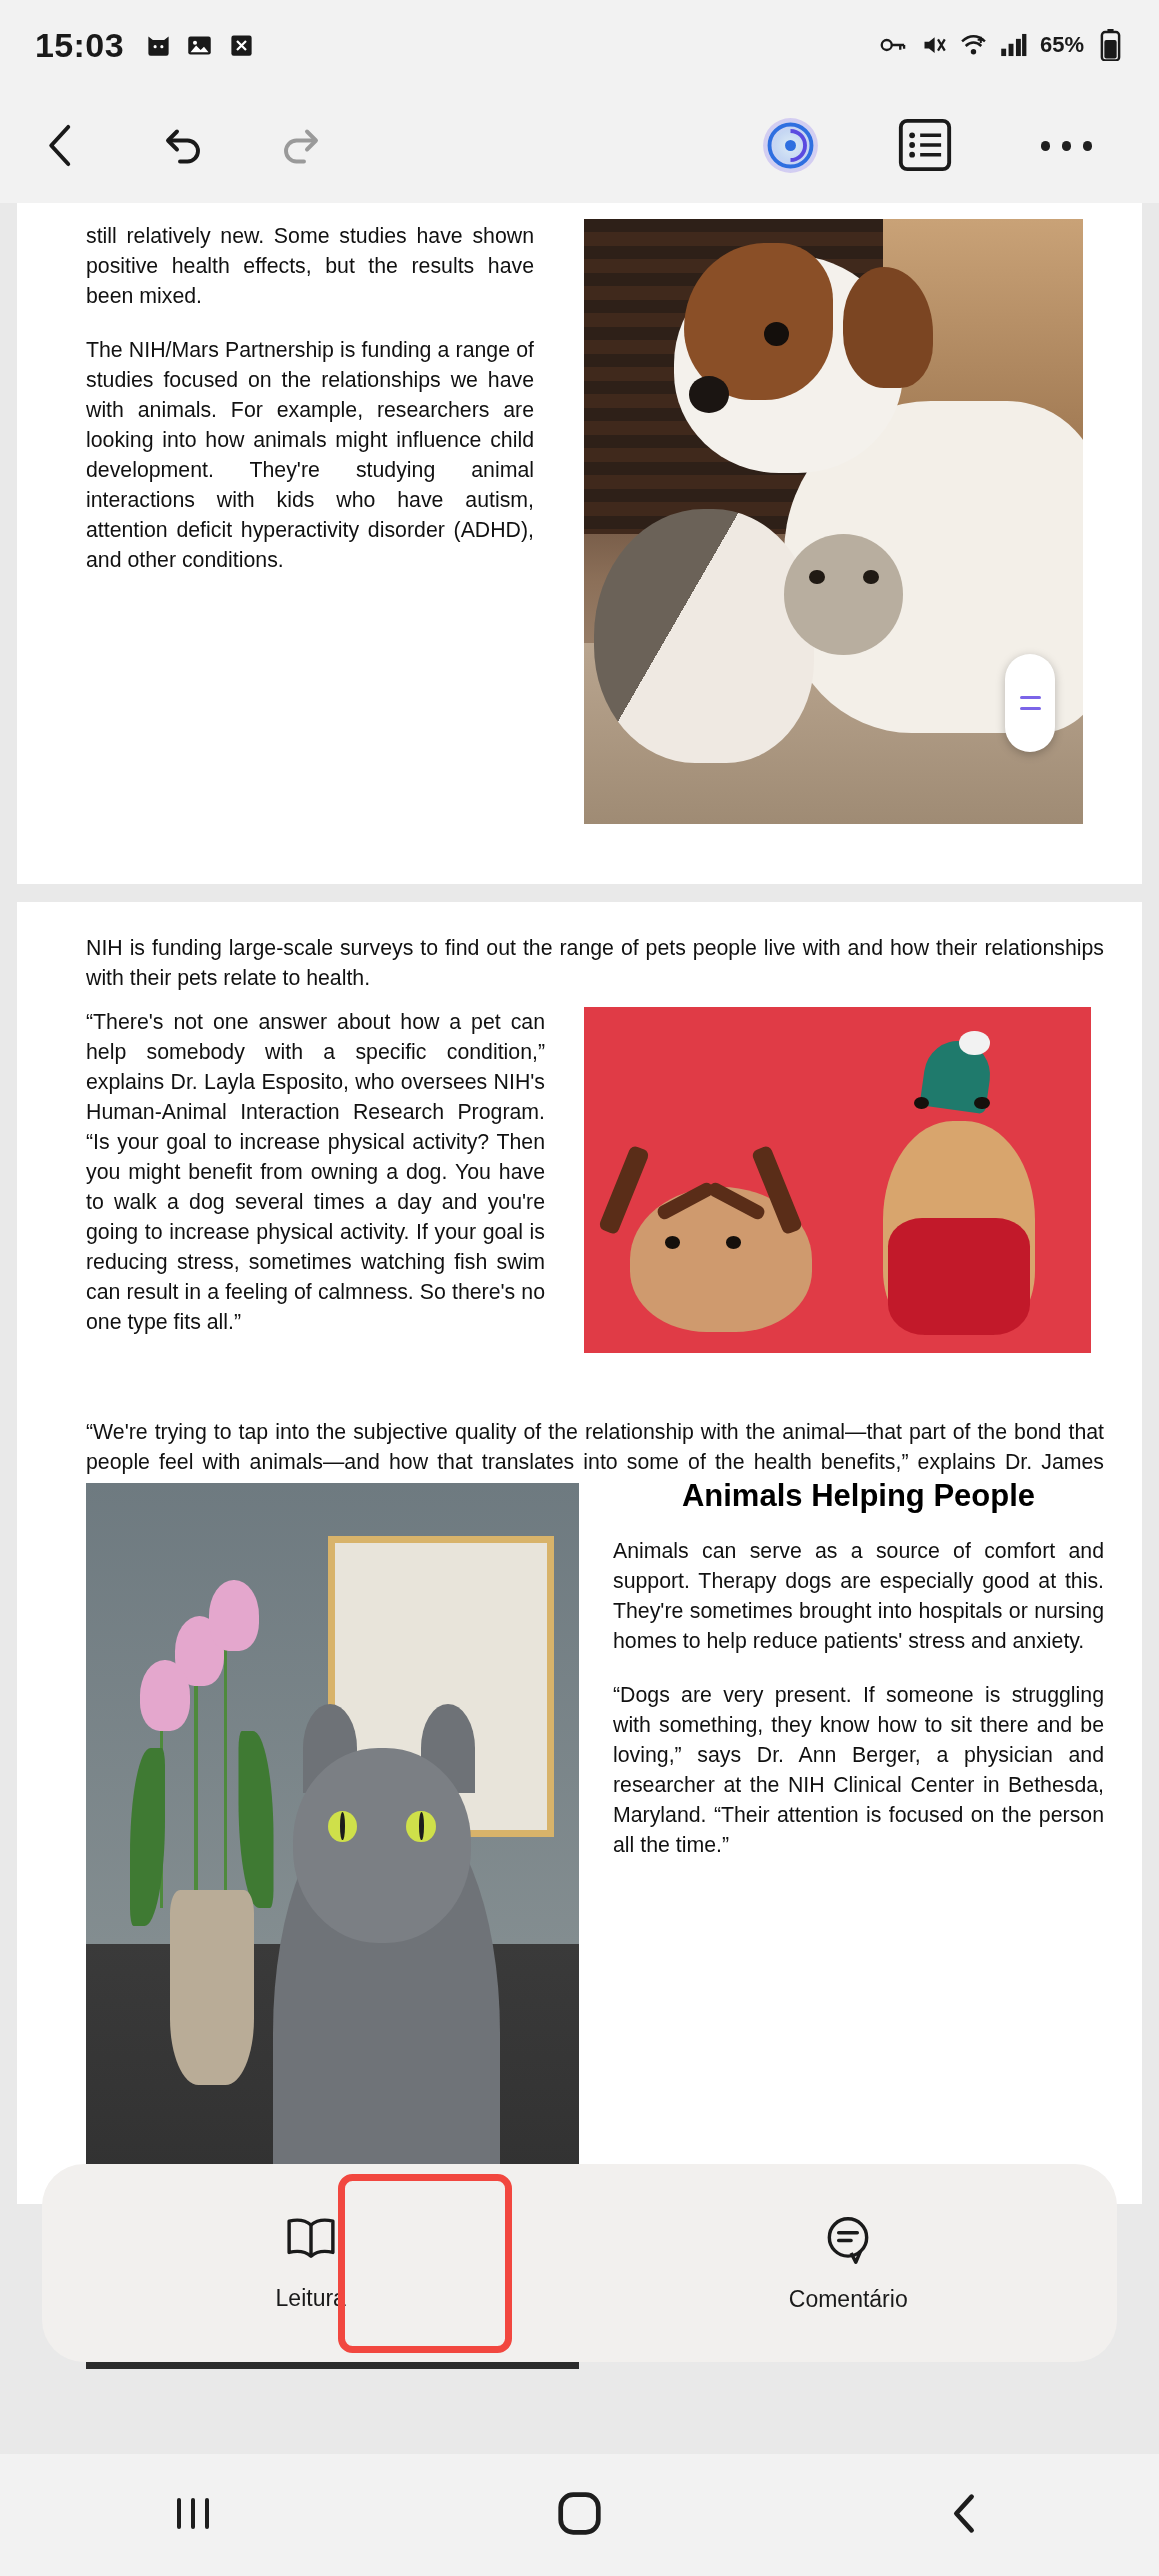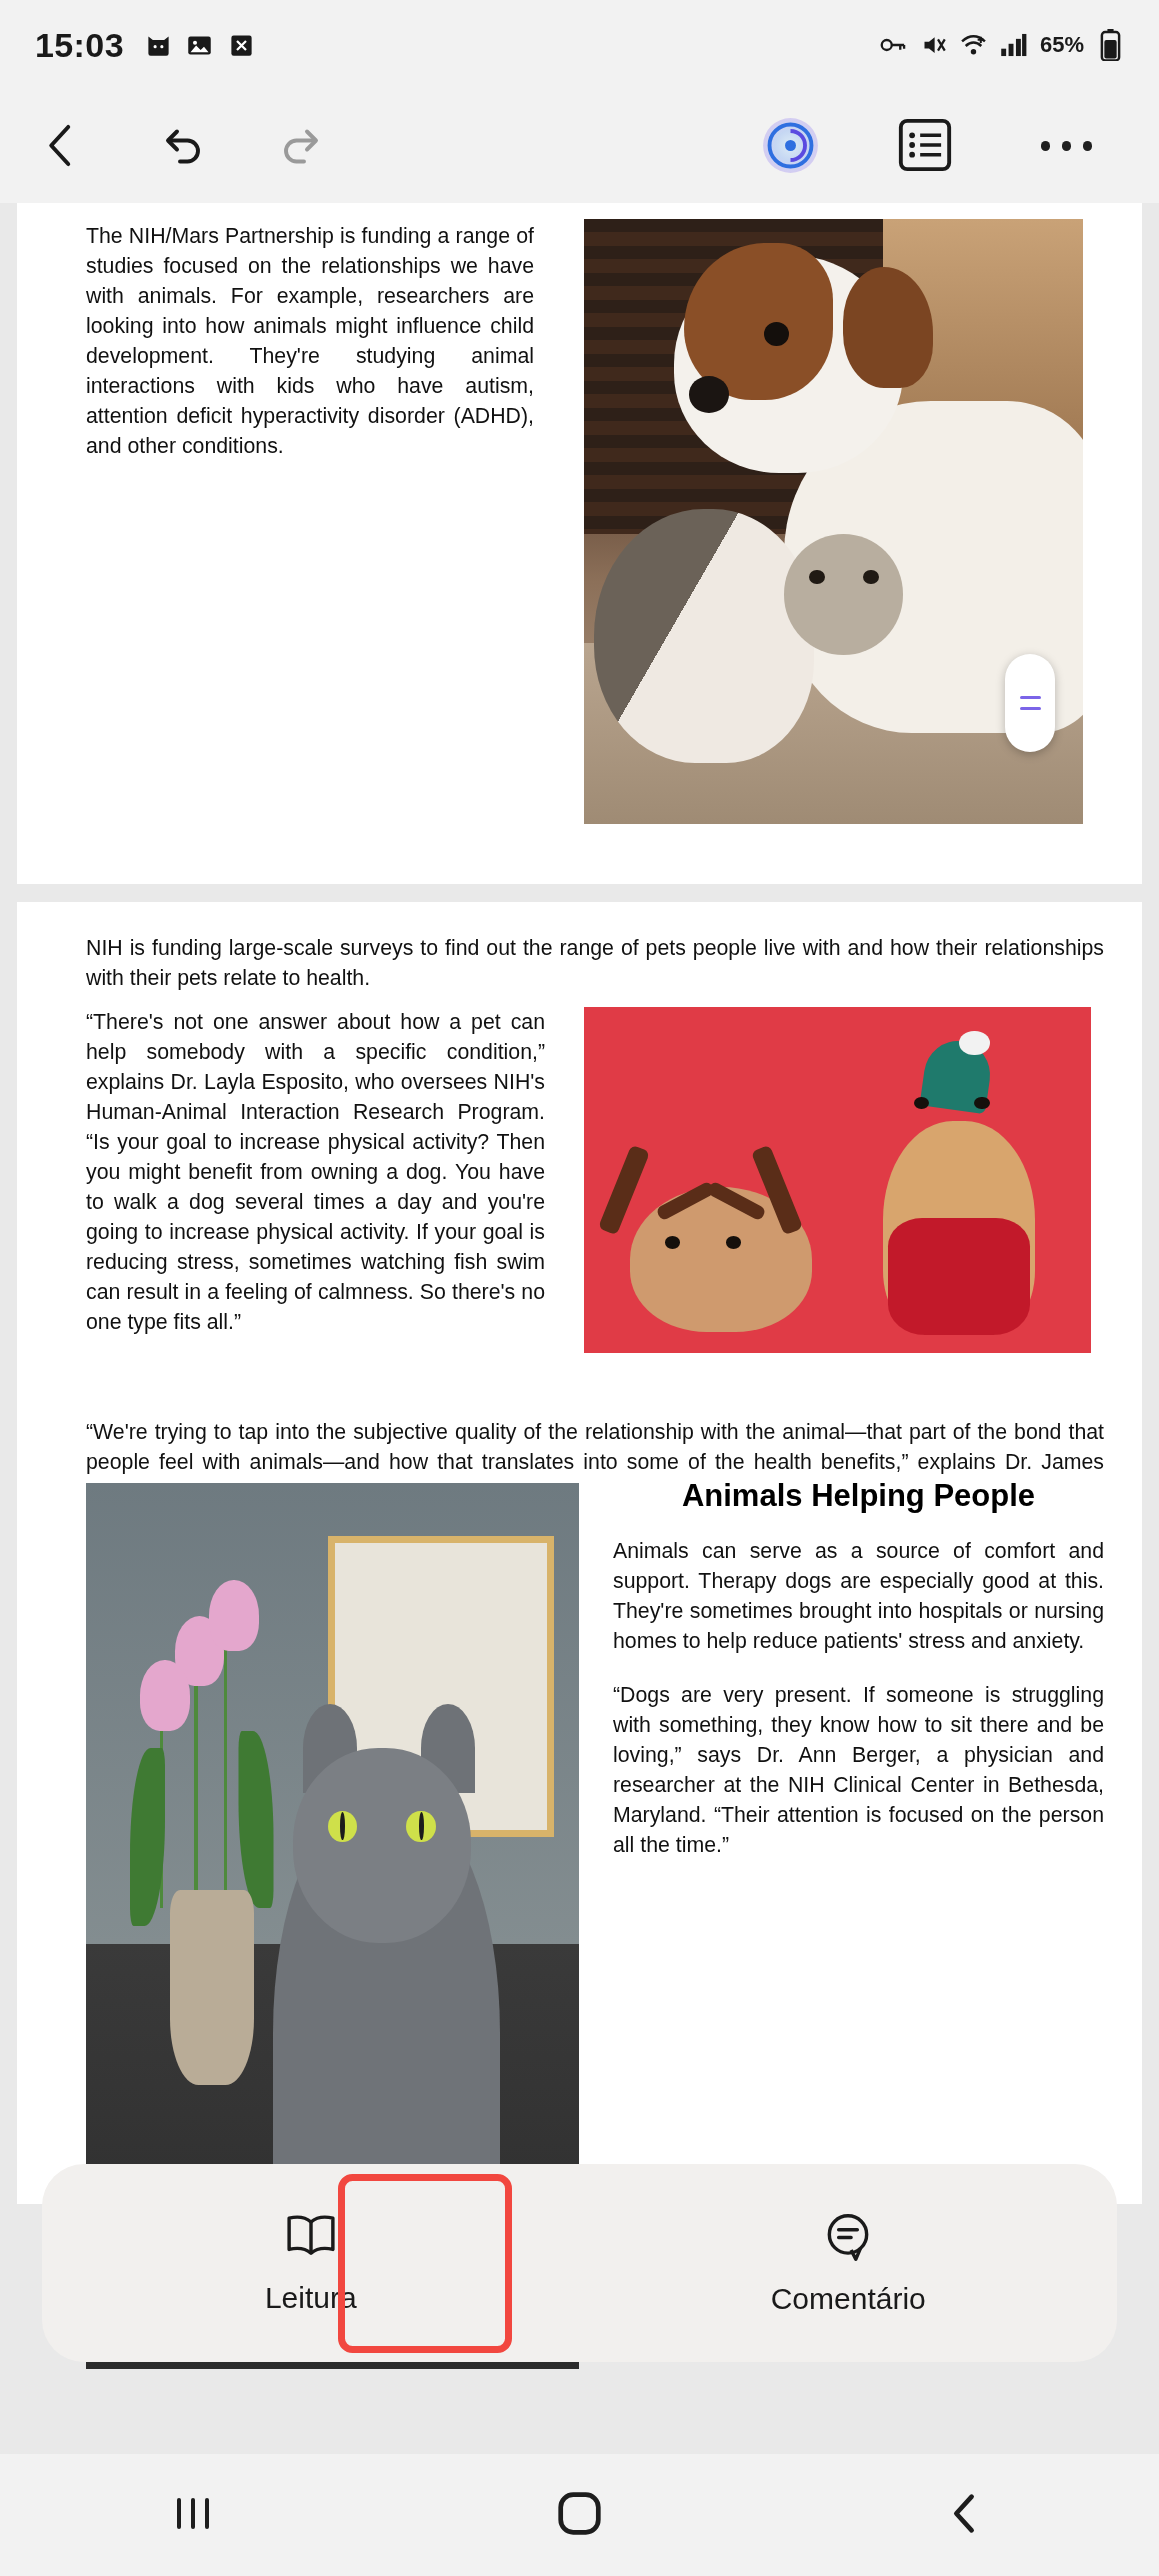--- a/index.html
+++ b/index.html
@@ -283,6 +283,7 @@
 
     <div class="page page1">
       <div class="p1-left col-text">
+        <p>still relatively new. Some studies have shown positive health effects, but the results have been mixed.</p>
         <p>The NIH/Mars Partnership is funding a range of studies focused on the relationships we have with animals. For example, researchers are looking into how animals might influence child development. They're studying animal interactions with kids who have autism, attention deficit hyperactivity disorder (ADHD), and other conditions.</p>
       </div>
       <div class="p1-img">

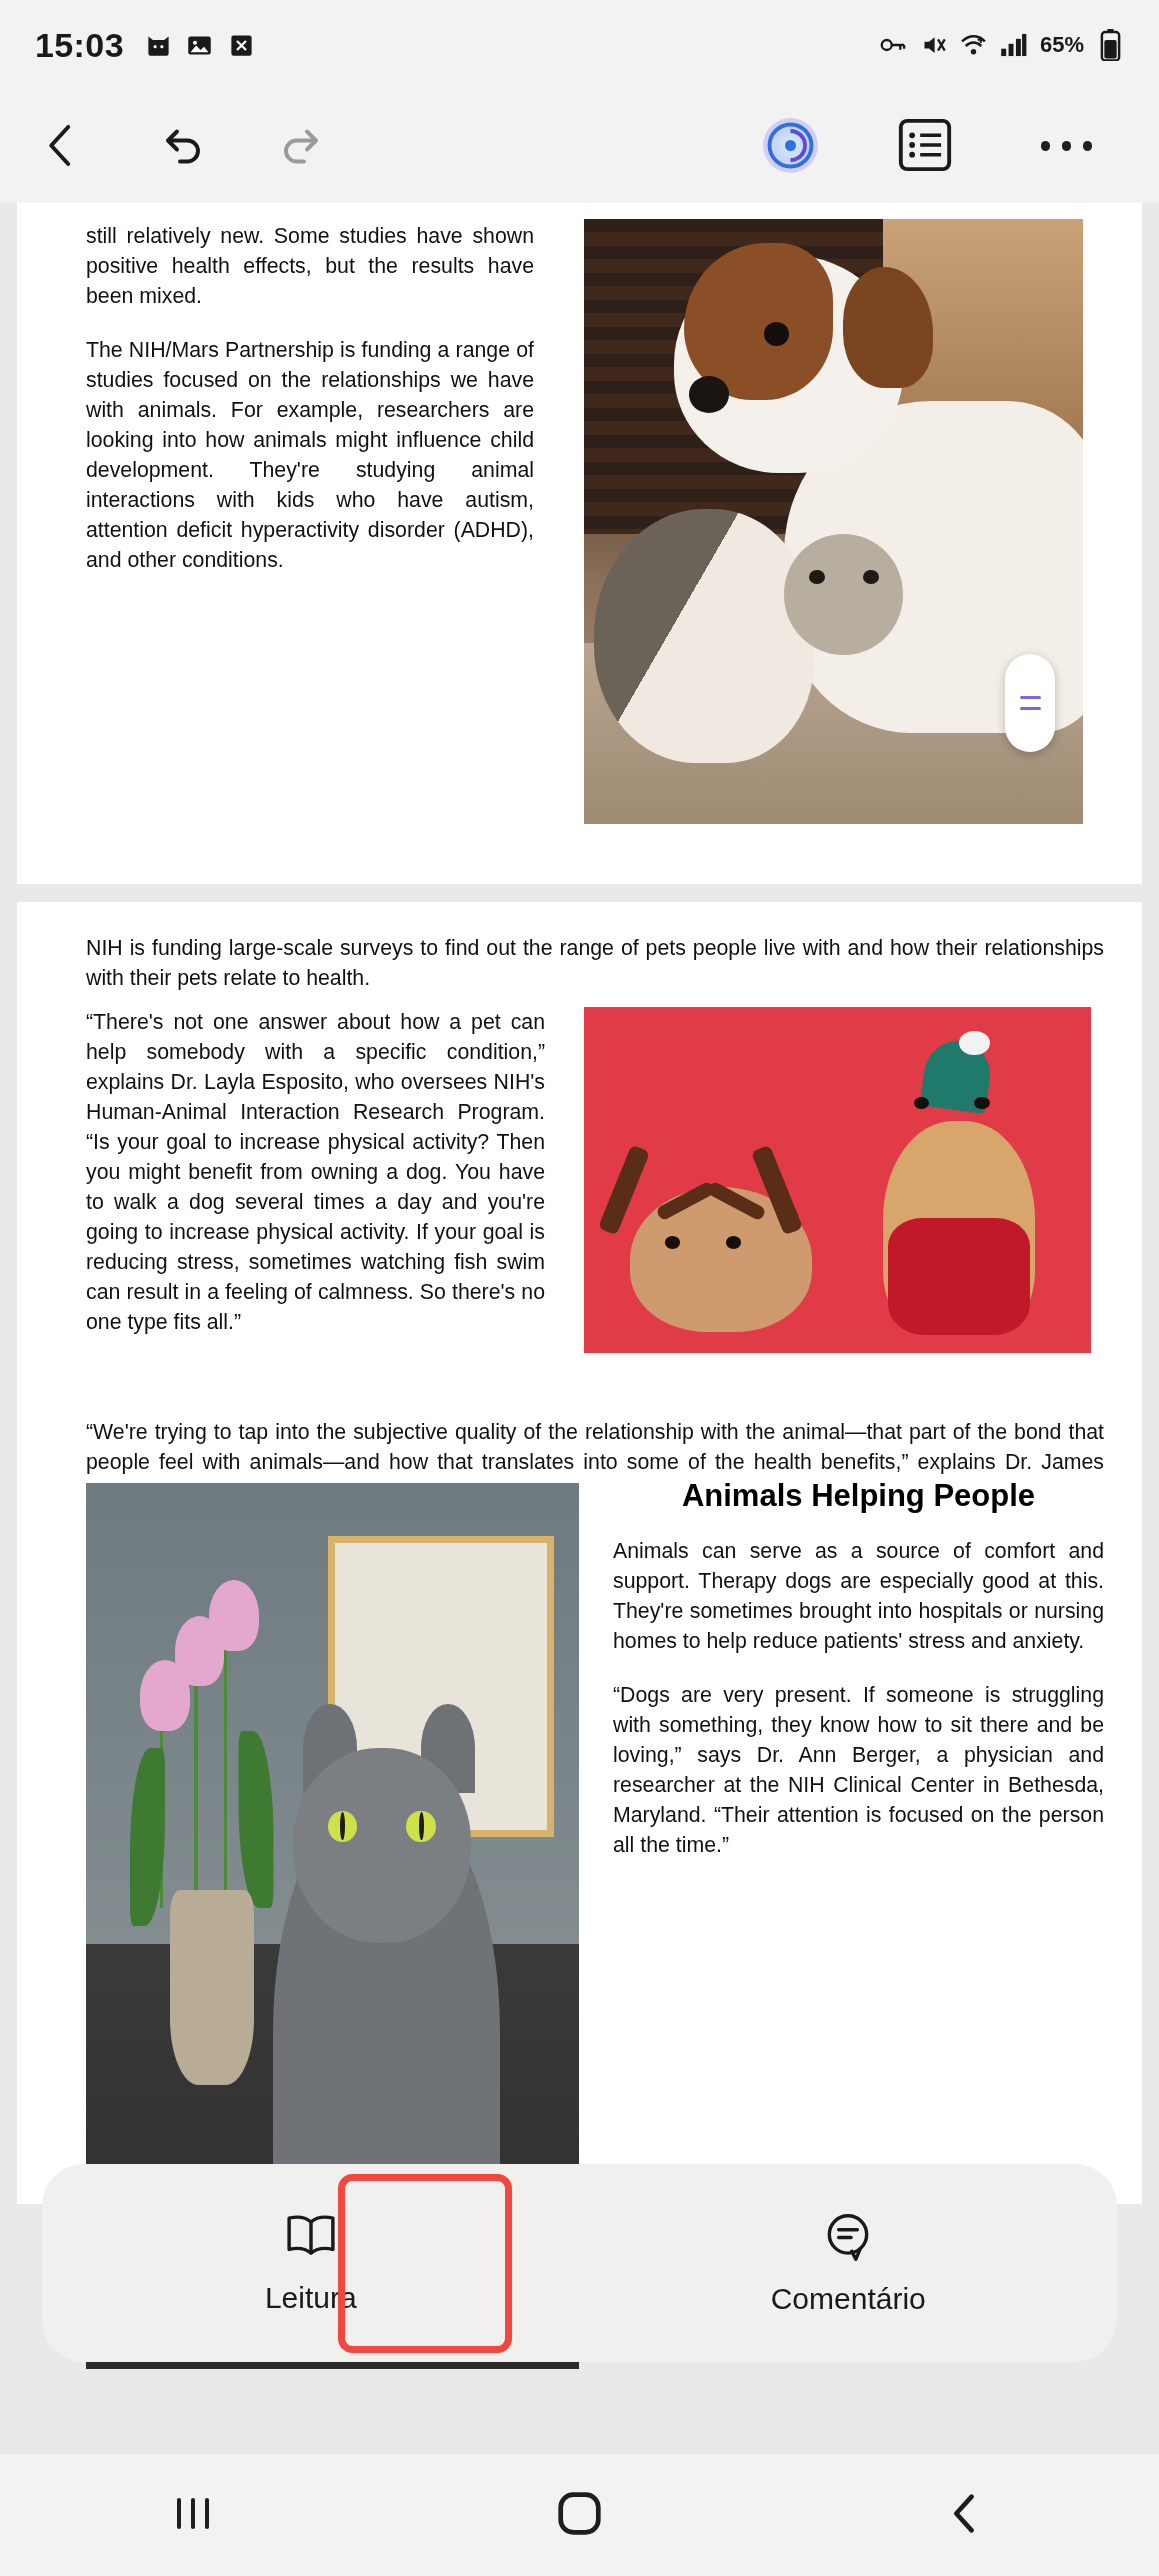--- a/index.html
+++ b/index.html
@@ -140,7 +140,7 @@
   }
   .bb-item { flex: 1; display: flex; flex-direction: column; align-items: center; justify-content: center;
              gap: 17.7px; height: 100%; position: relative; }
-  .bb-label { font-size: 30px; color: #1a1a1a; }
+  .bb-label { font-size: 23px; color: #1a1a1a; }
   .bb-highlight { position: absolute; left: 338px; top: 2174px; width: 174px; height: 179px;
                   border: 7.2px solid #f2473f; border-radius: 14.5px; }
 

